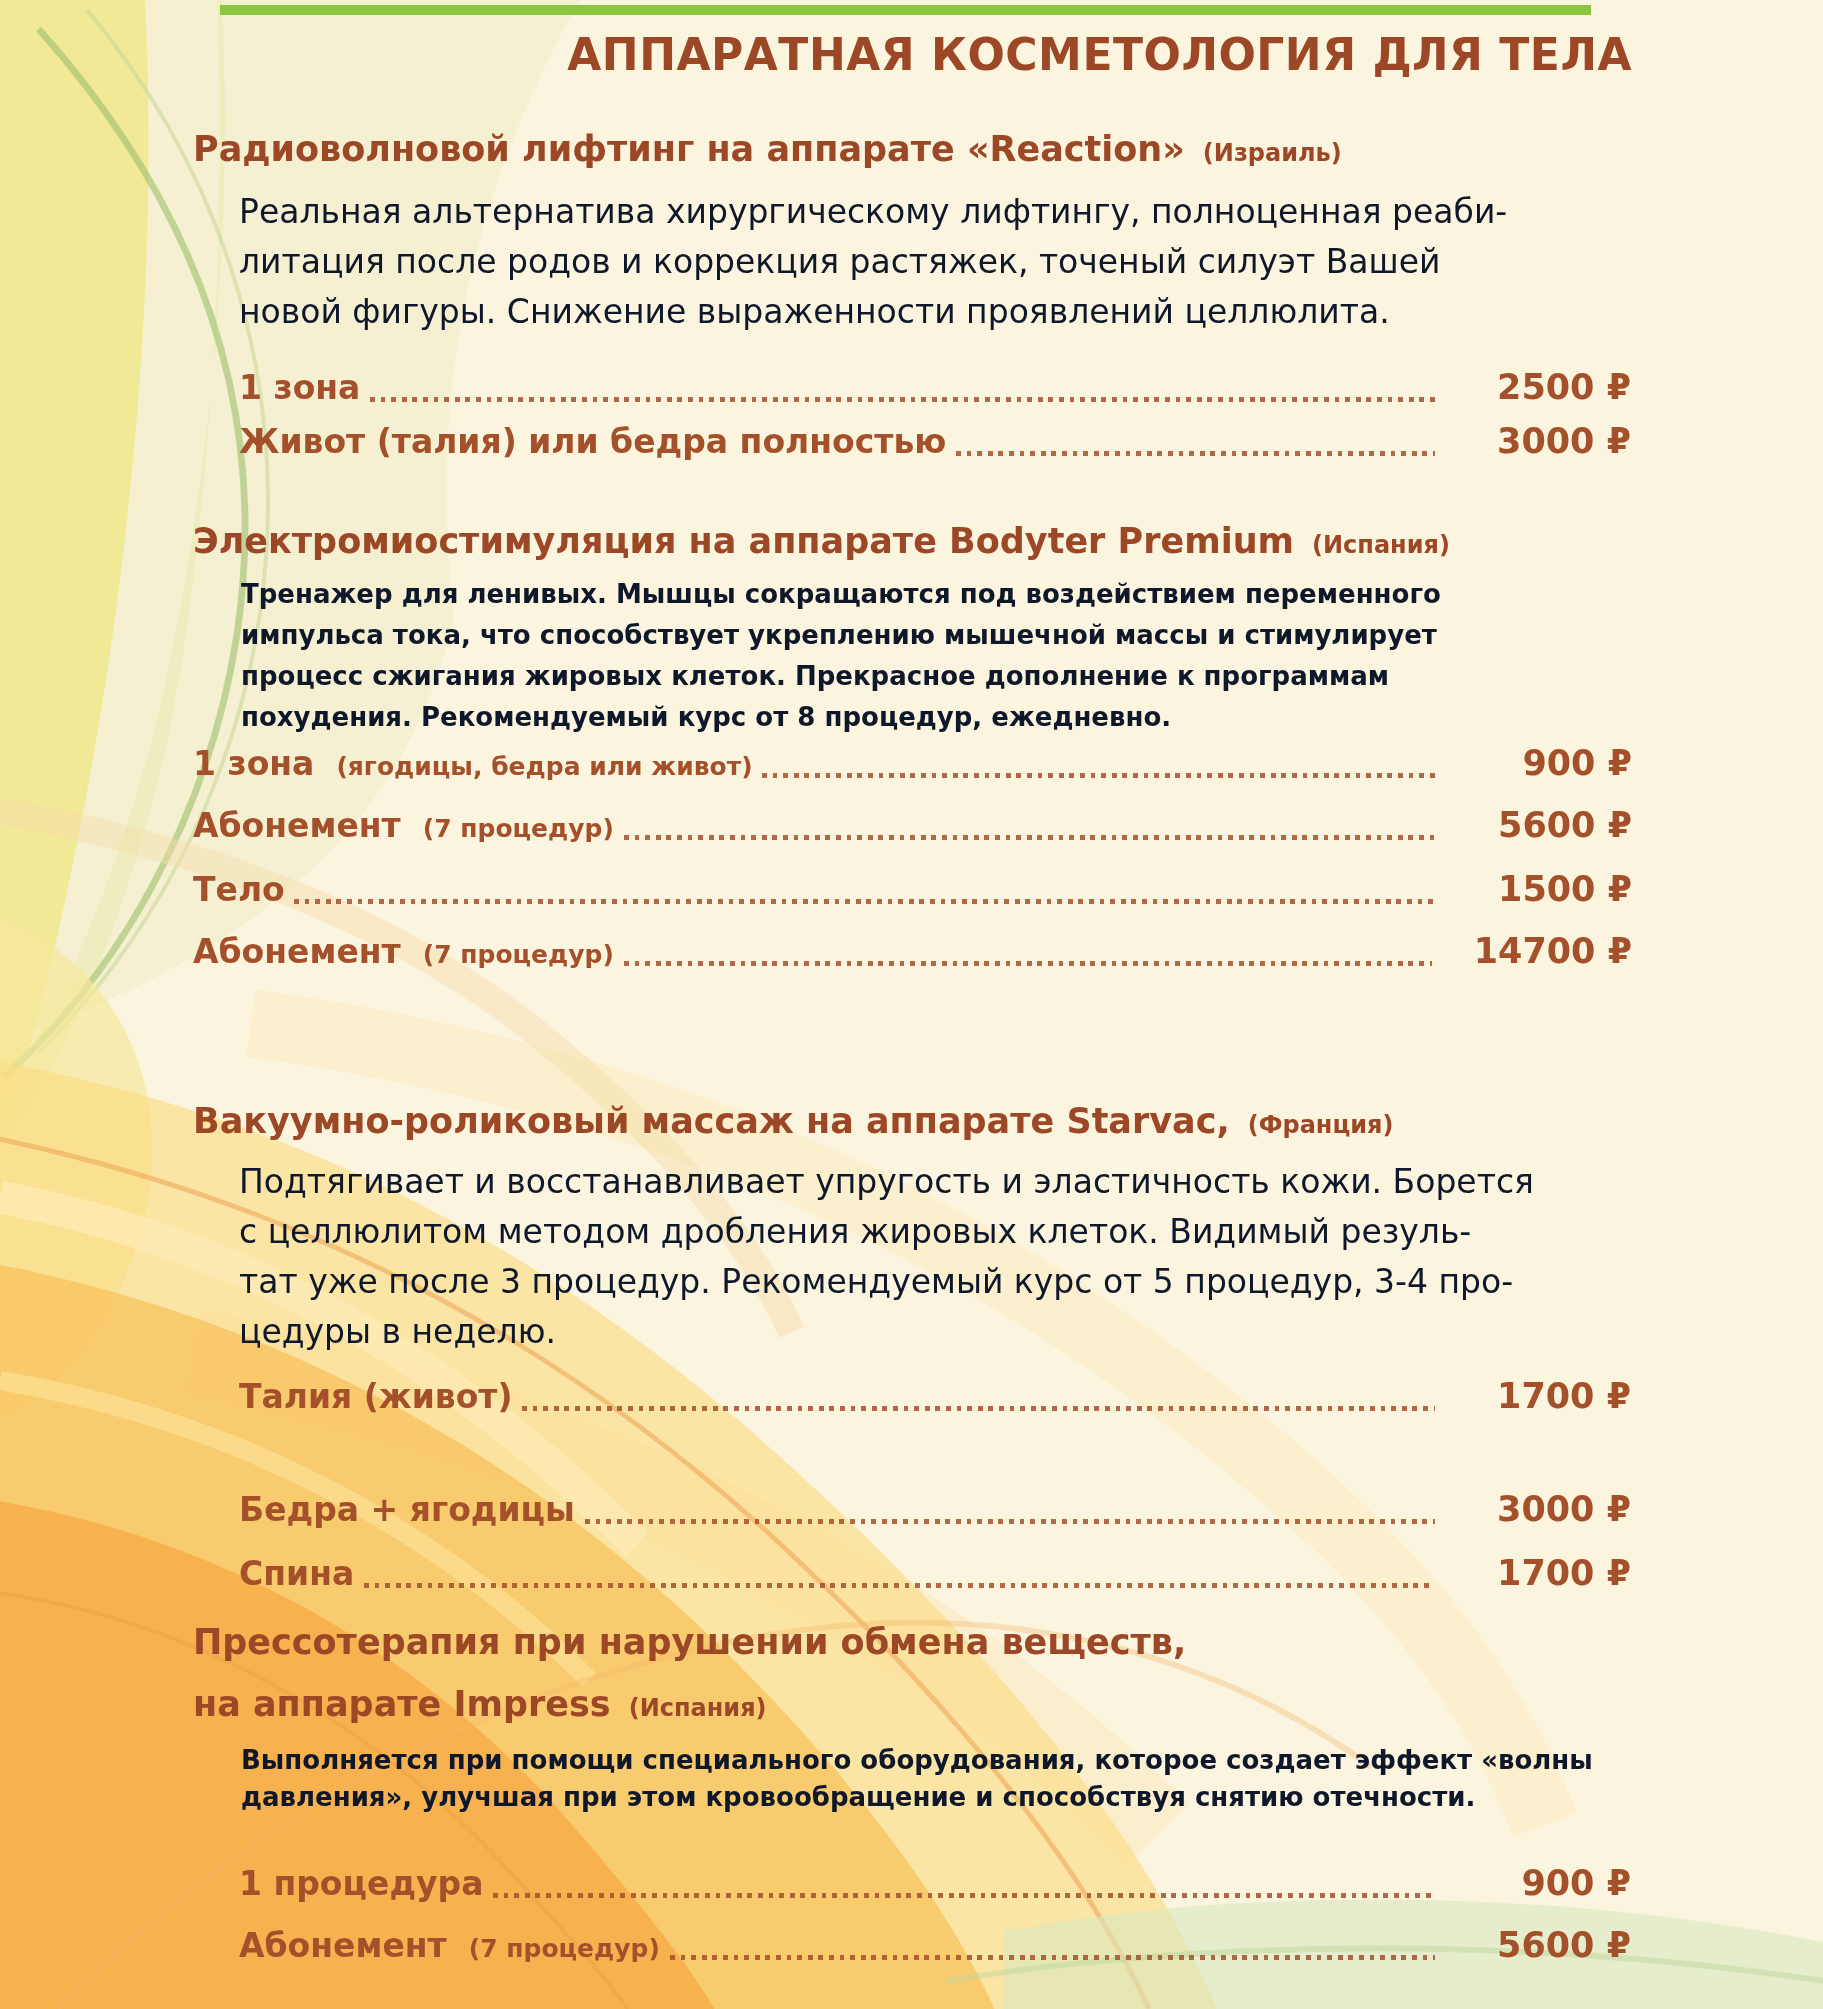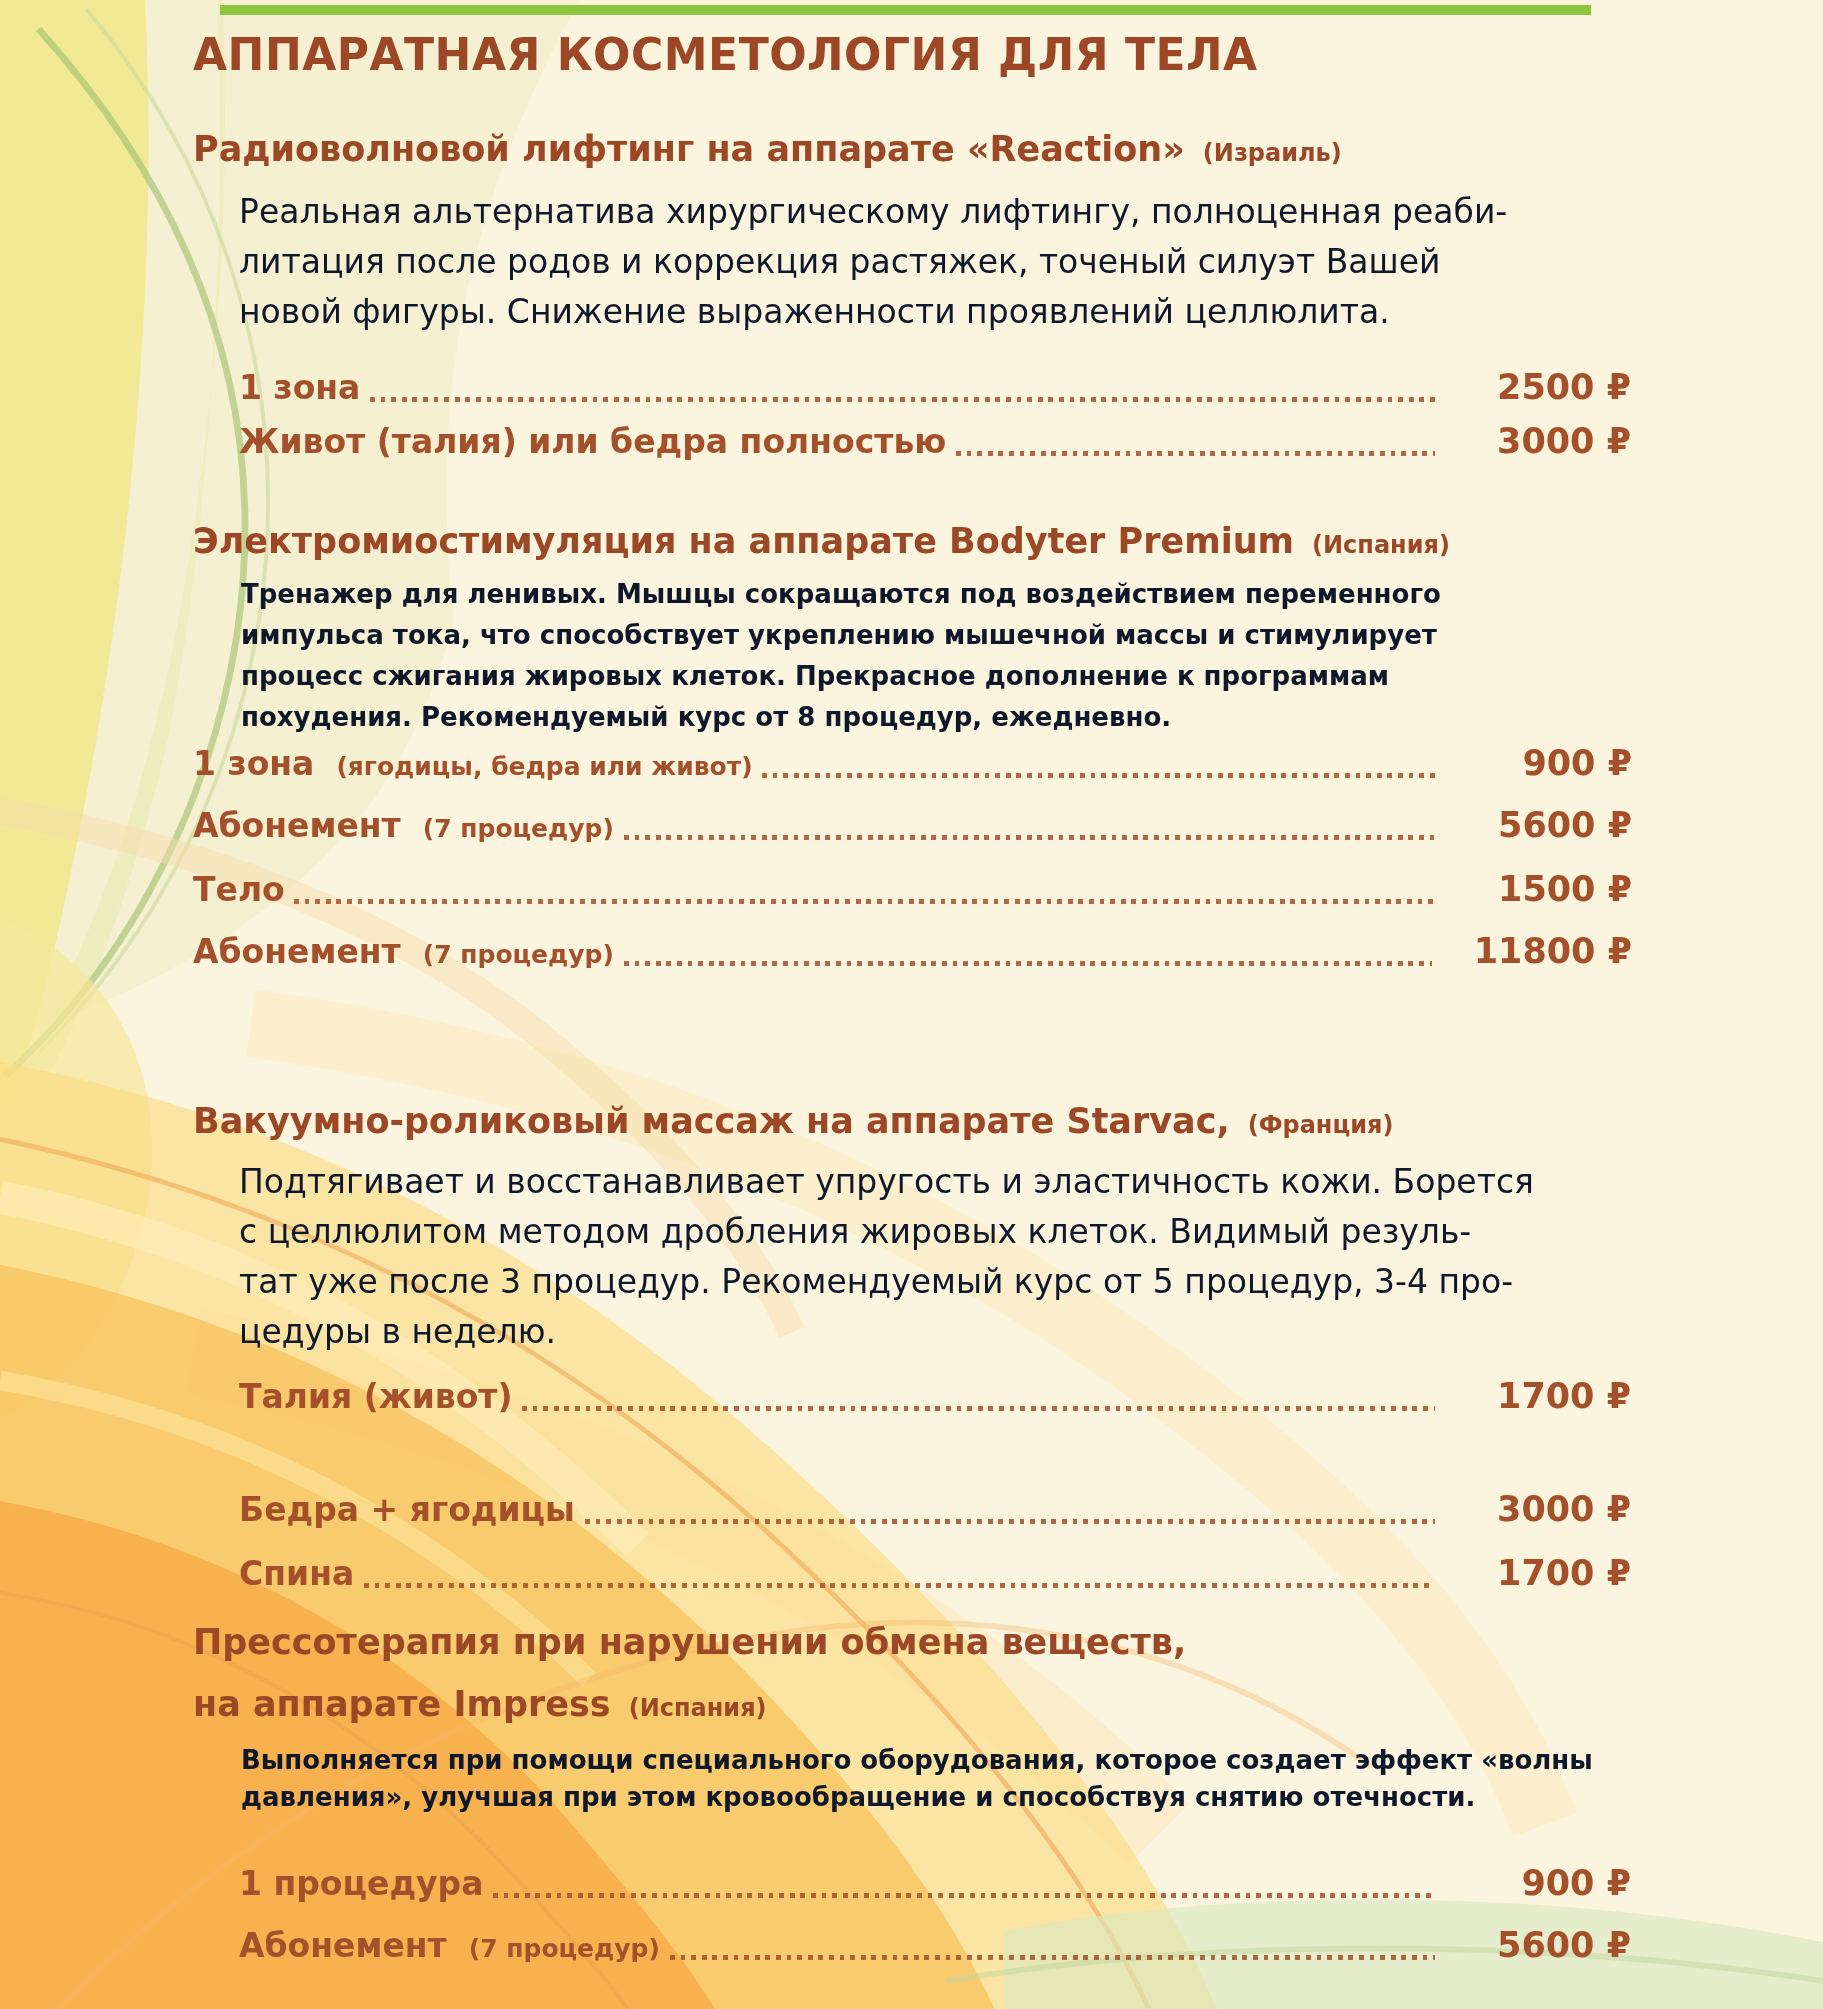--- a/index.html
+++ b/index.html
@@ -18,7 +18,7 @@
   }
   .page-title {
     position:absolute; left:193px; top:27px; width:1439px;
-    text-align:left;
+    text-align:right;
     font-size:44px; font-weight:700; line-height:56px;
     letter-spacing:0.5px;
     color:#9C4726;

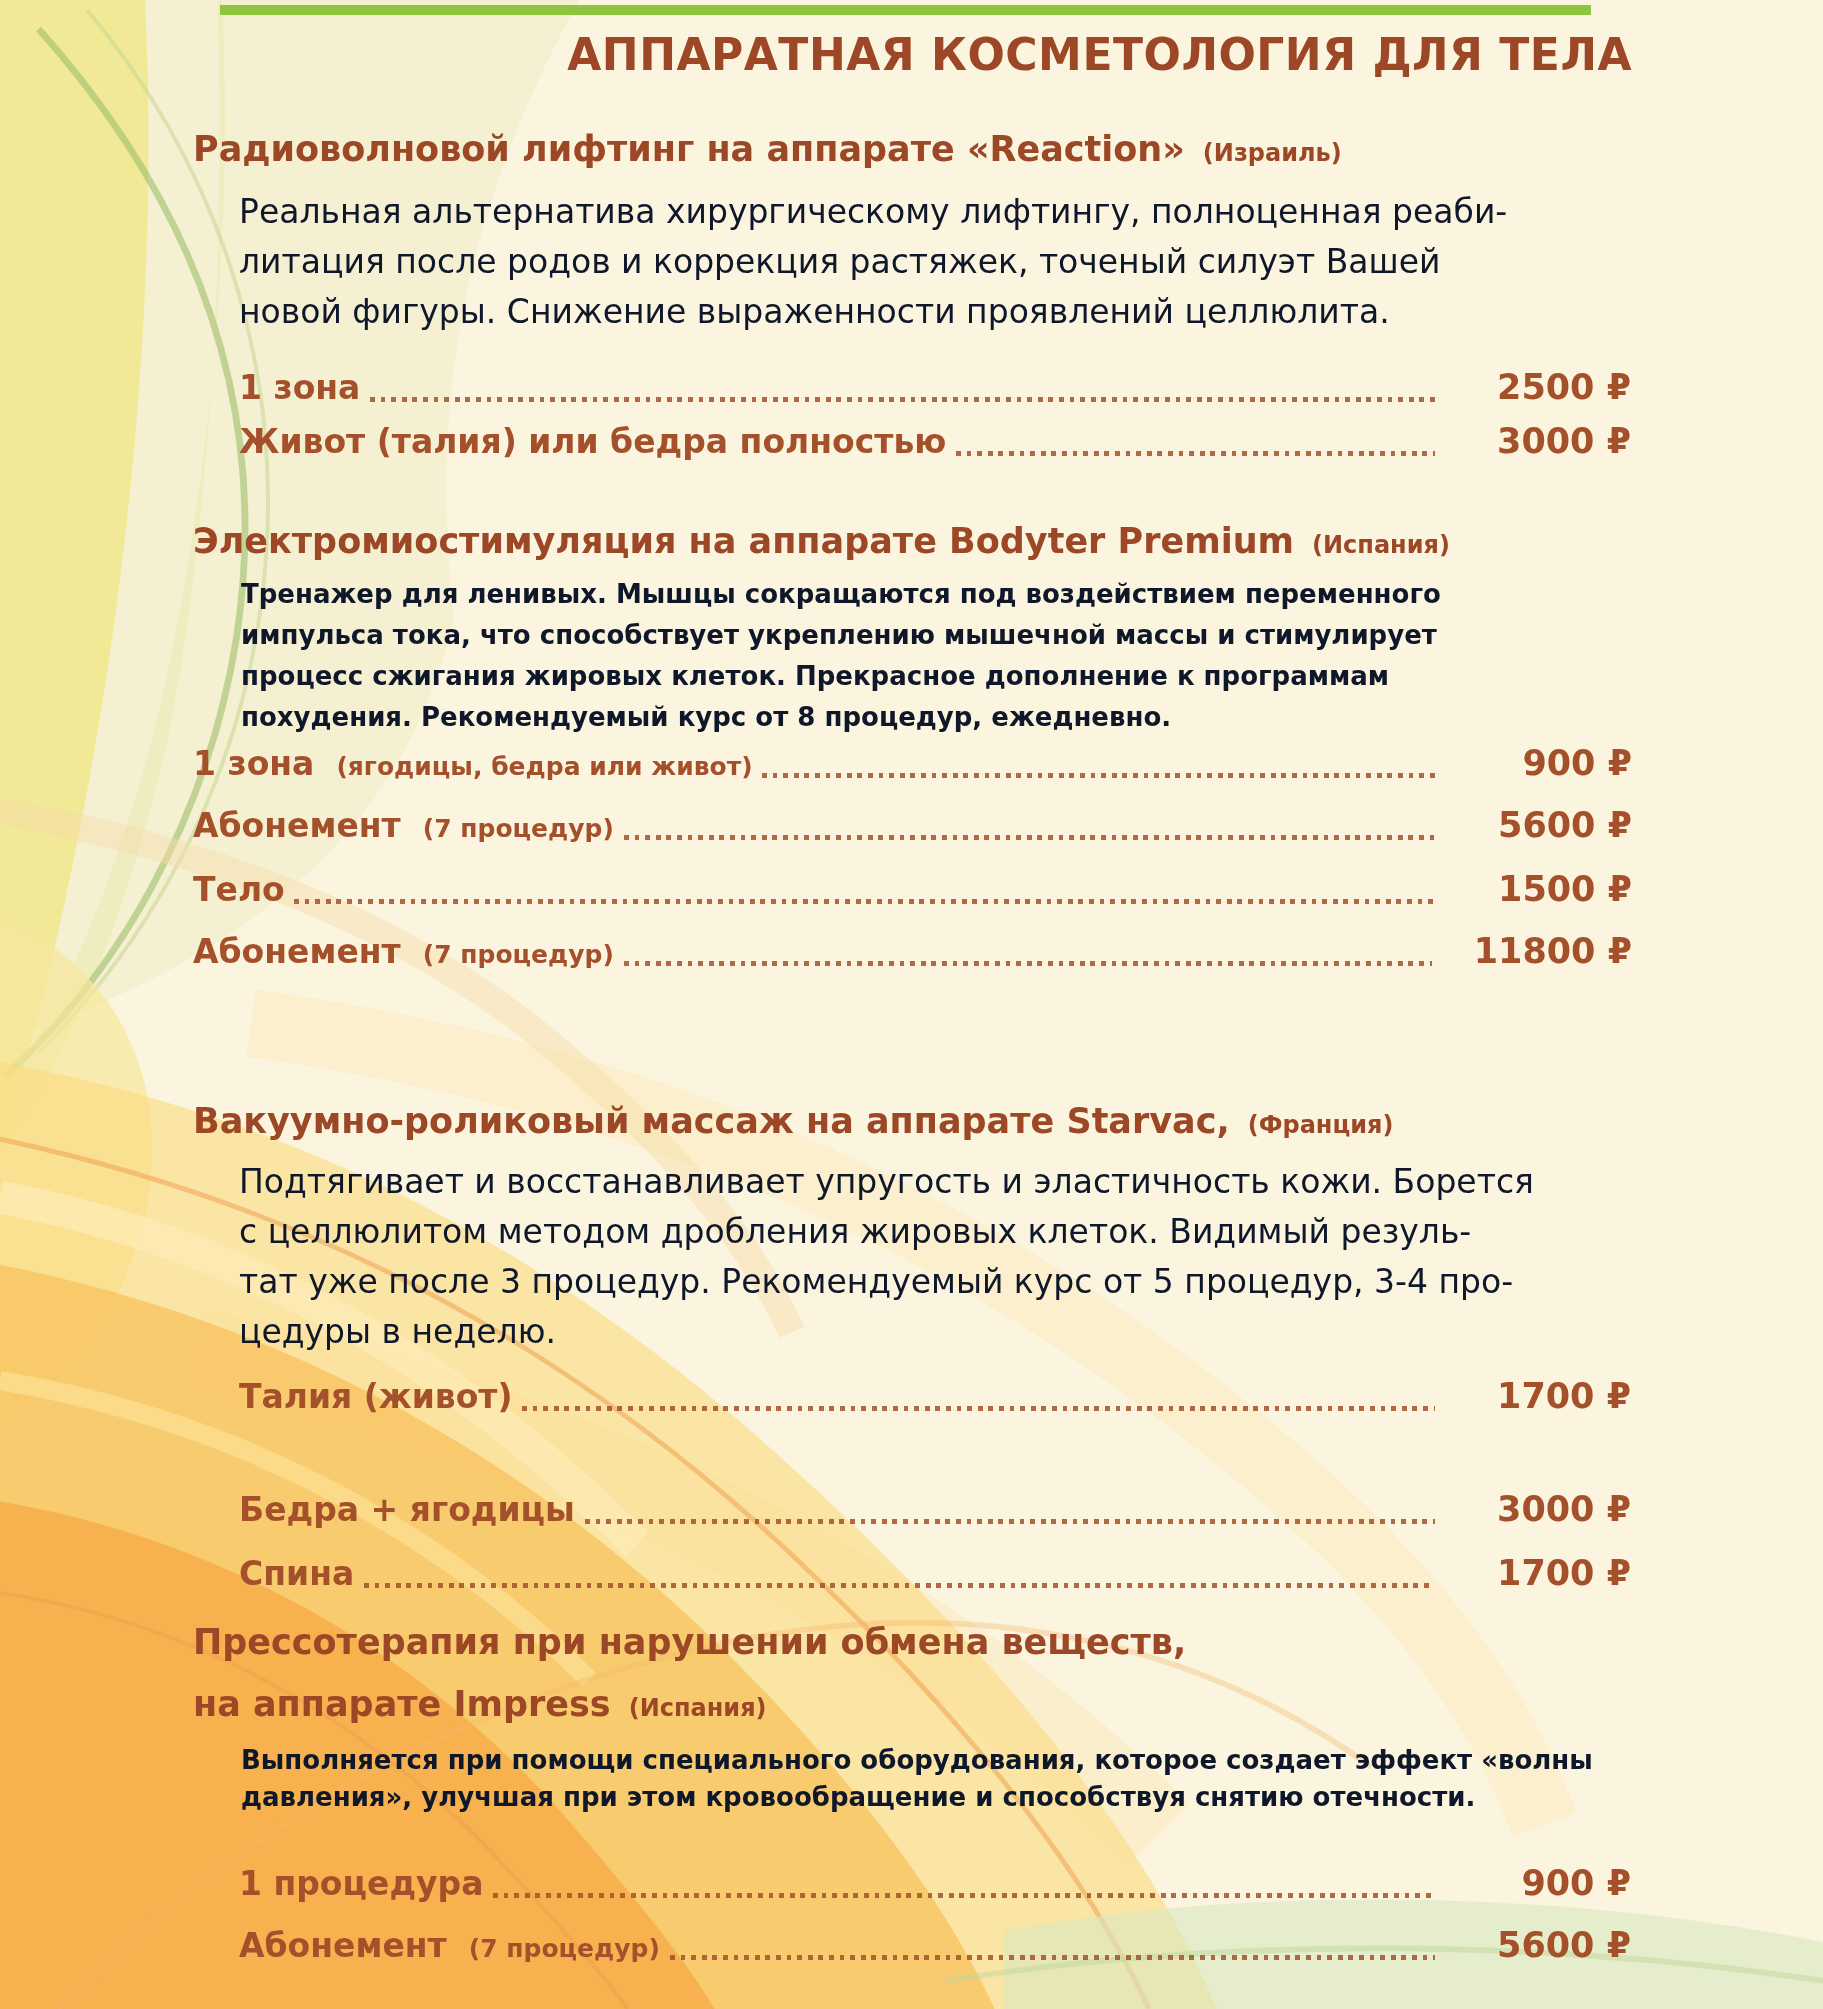--- a/index.html
+++ b/index.html
@@ -158,7 +158,7 @@
     <span class="lbl">Абонемент</span>
     <span class="note">(7 процедур)</span>
     <span class="lead"></span>
-    <span class="price">11800 ₽</span>
+    <span class="price">14700 ₽</span>
   </div>
 
   <div class="heading" style="top:1099px">

